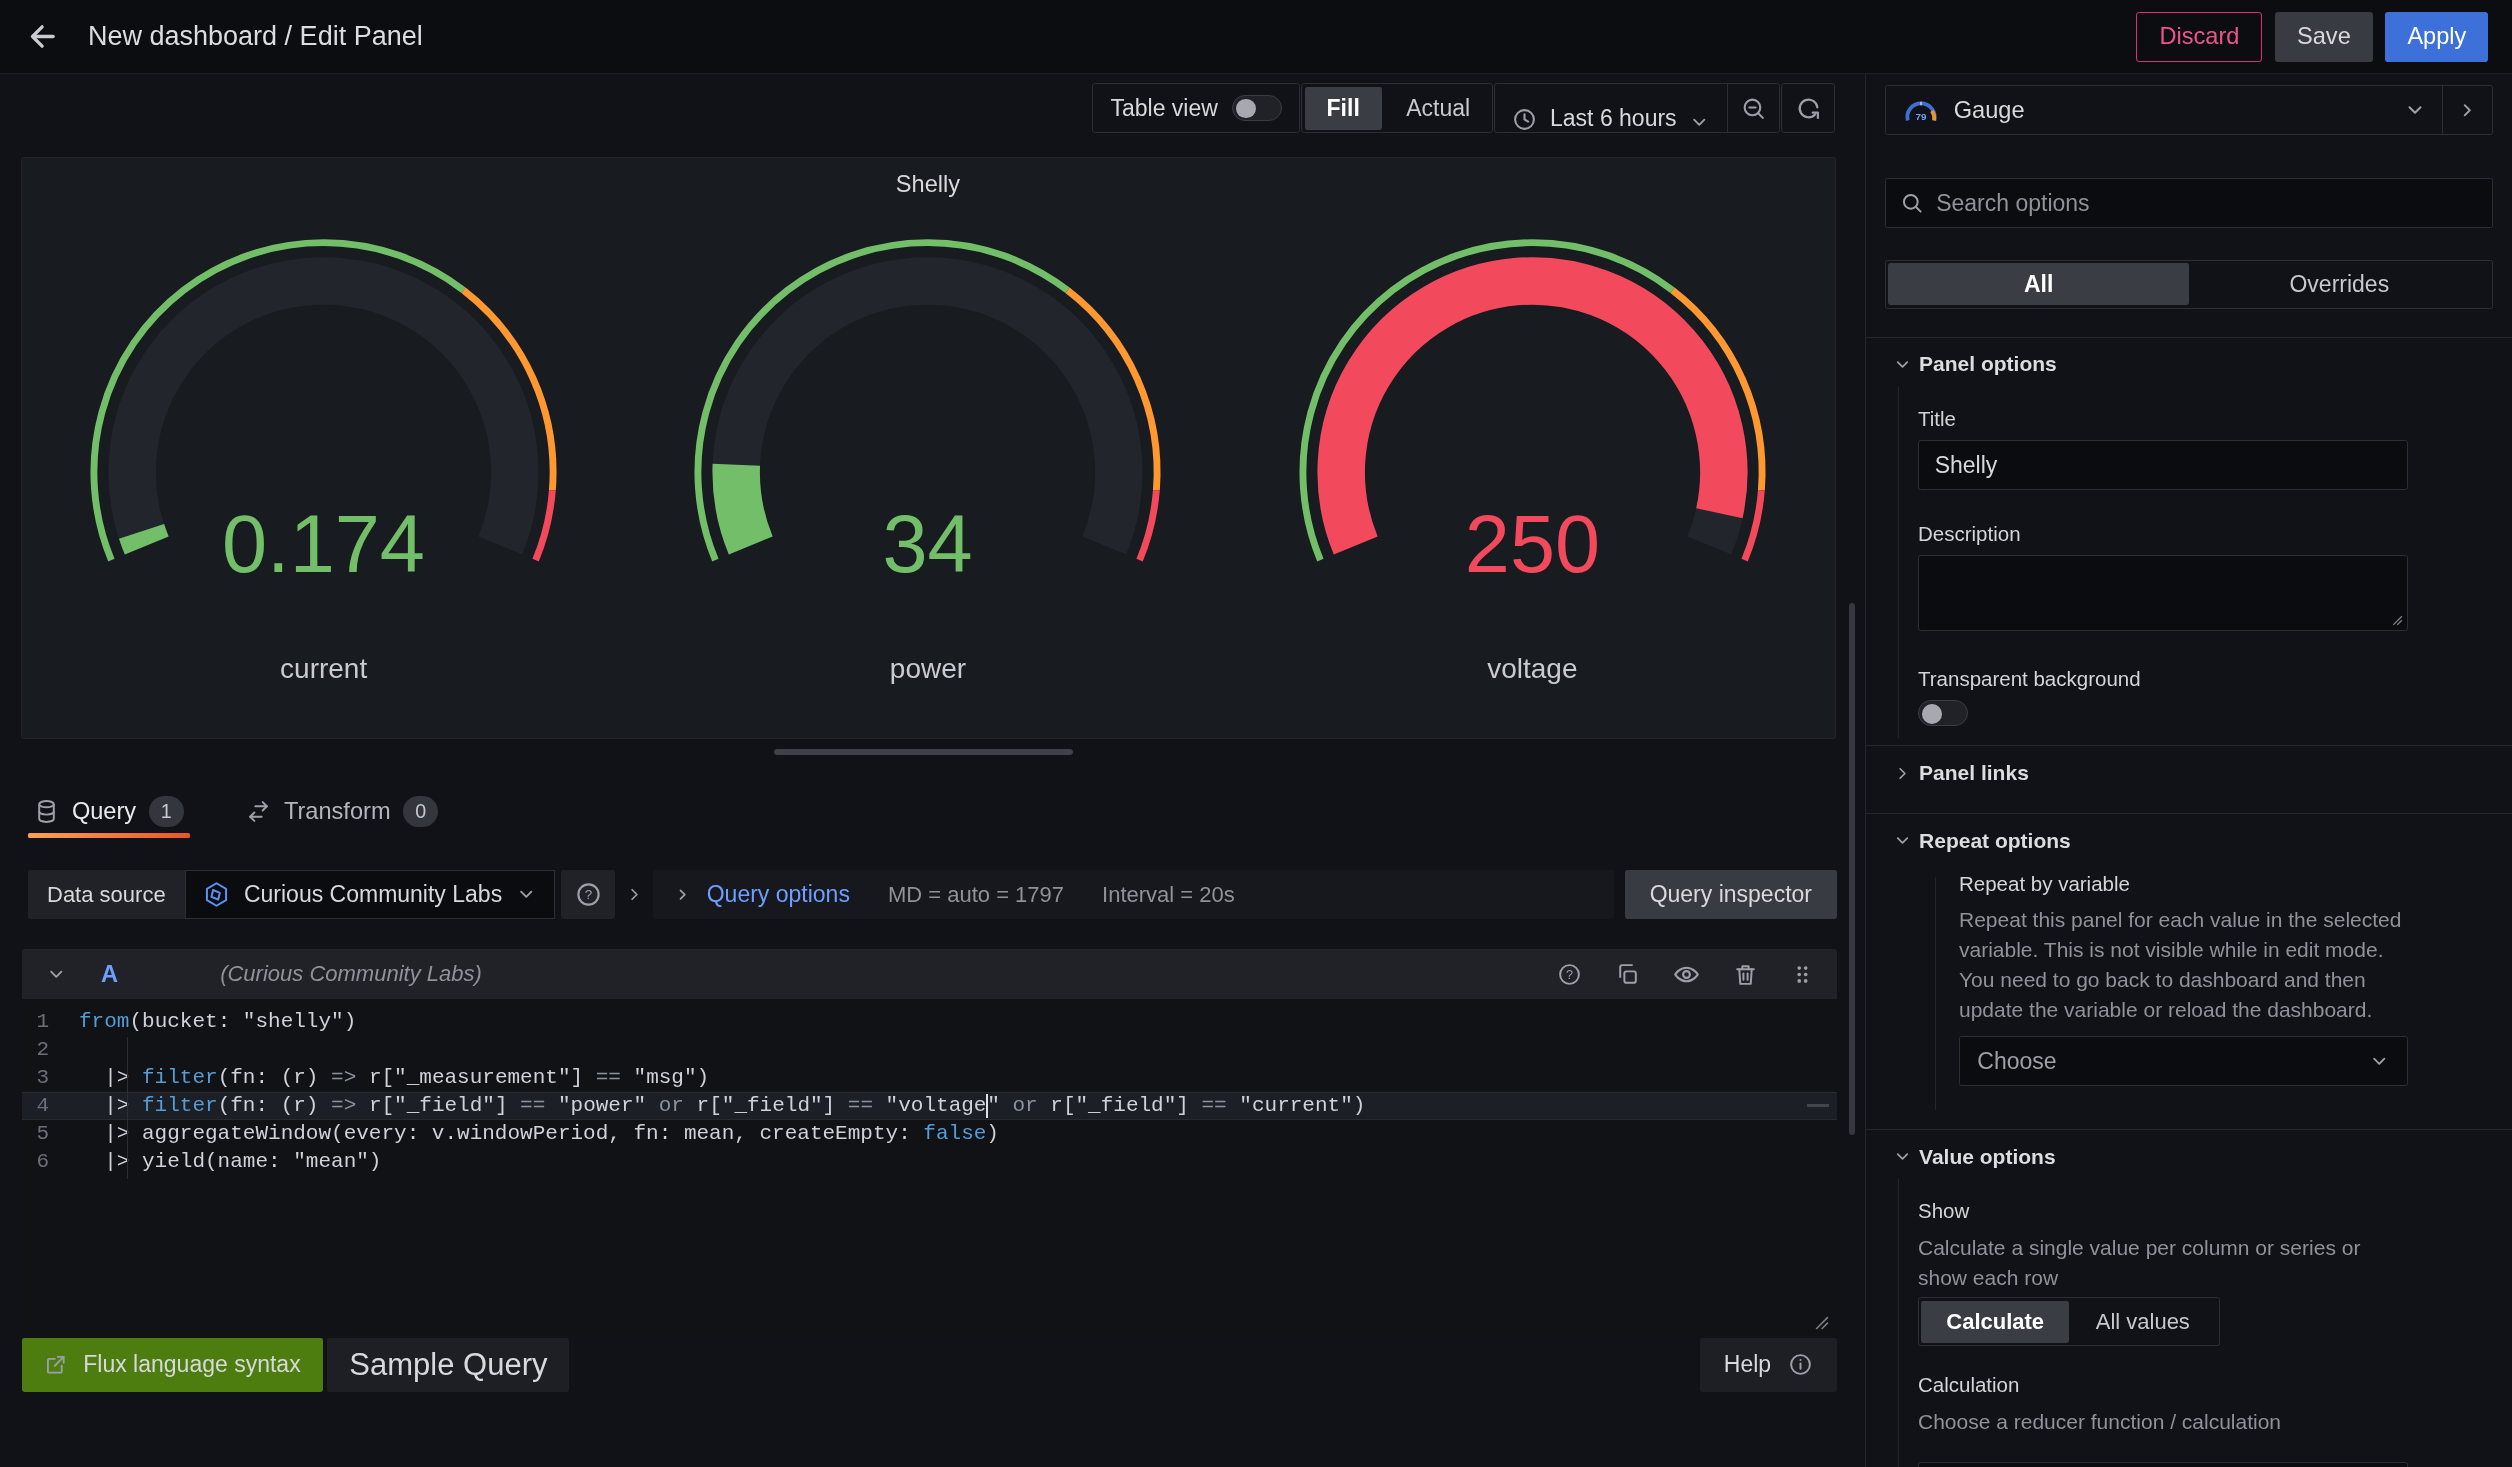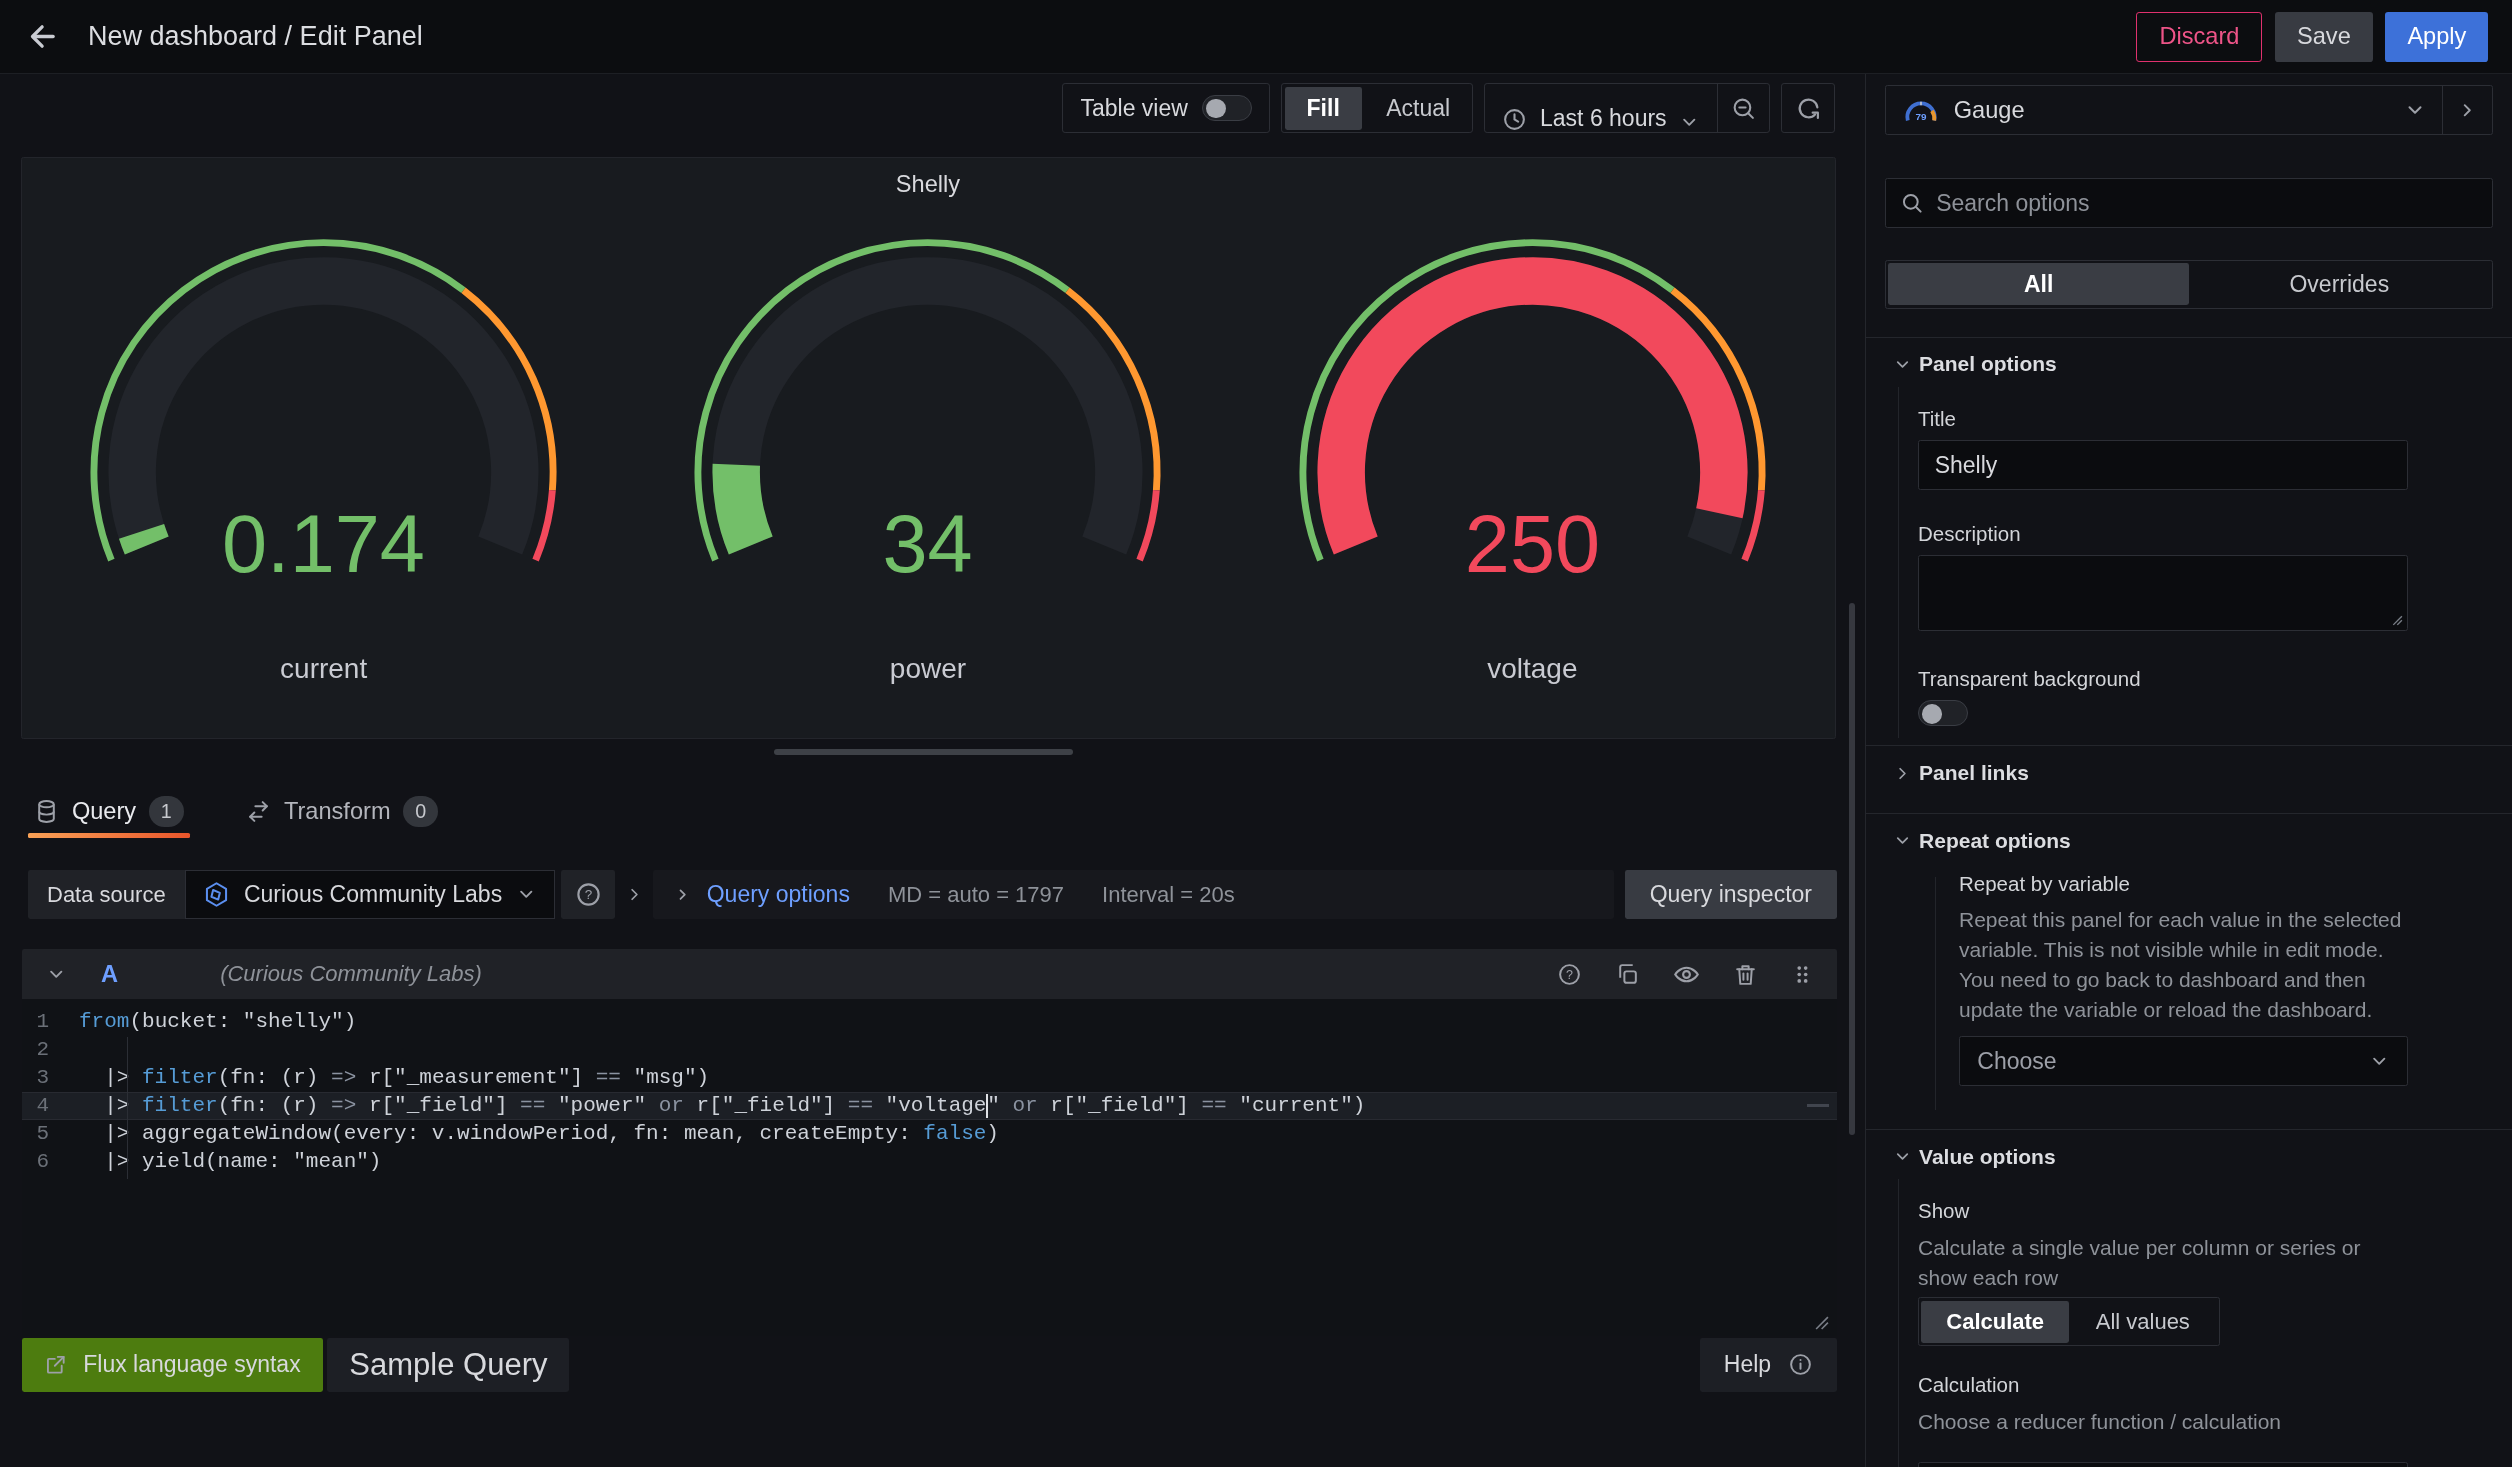--- a/index.html
+++ b/index.html
@@ -25,7 +25,7 @@
   .sidebar { width:647px; border-left:0.8px solid #24262c; position:relative; overflow:hidden; }
 
   
-  .toolbar { position:absolute; top:9.4px; right:30px; display:flex; gap:11px; }
+  .toolbar { position:absolute; top:9.4px; right:30px; display:flex; gap:1px; }
   .tgroup { height:50px; border:0.8px solid #2c2e35; border-radius:3.1px; display:flex; align-items:center;
             color:#d8d9dd; font-size:23px; }
   .tv { padding:0 17.3px; gap:14px; }

